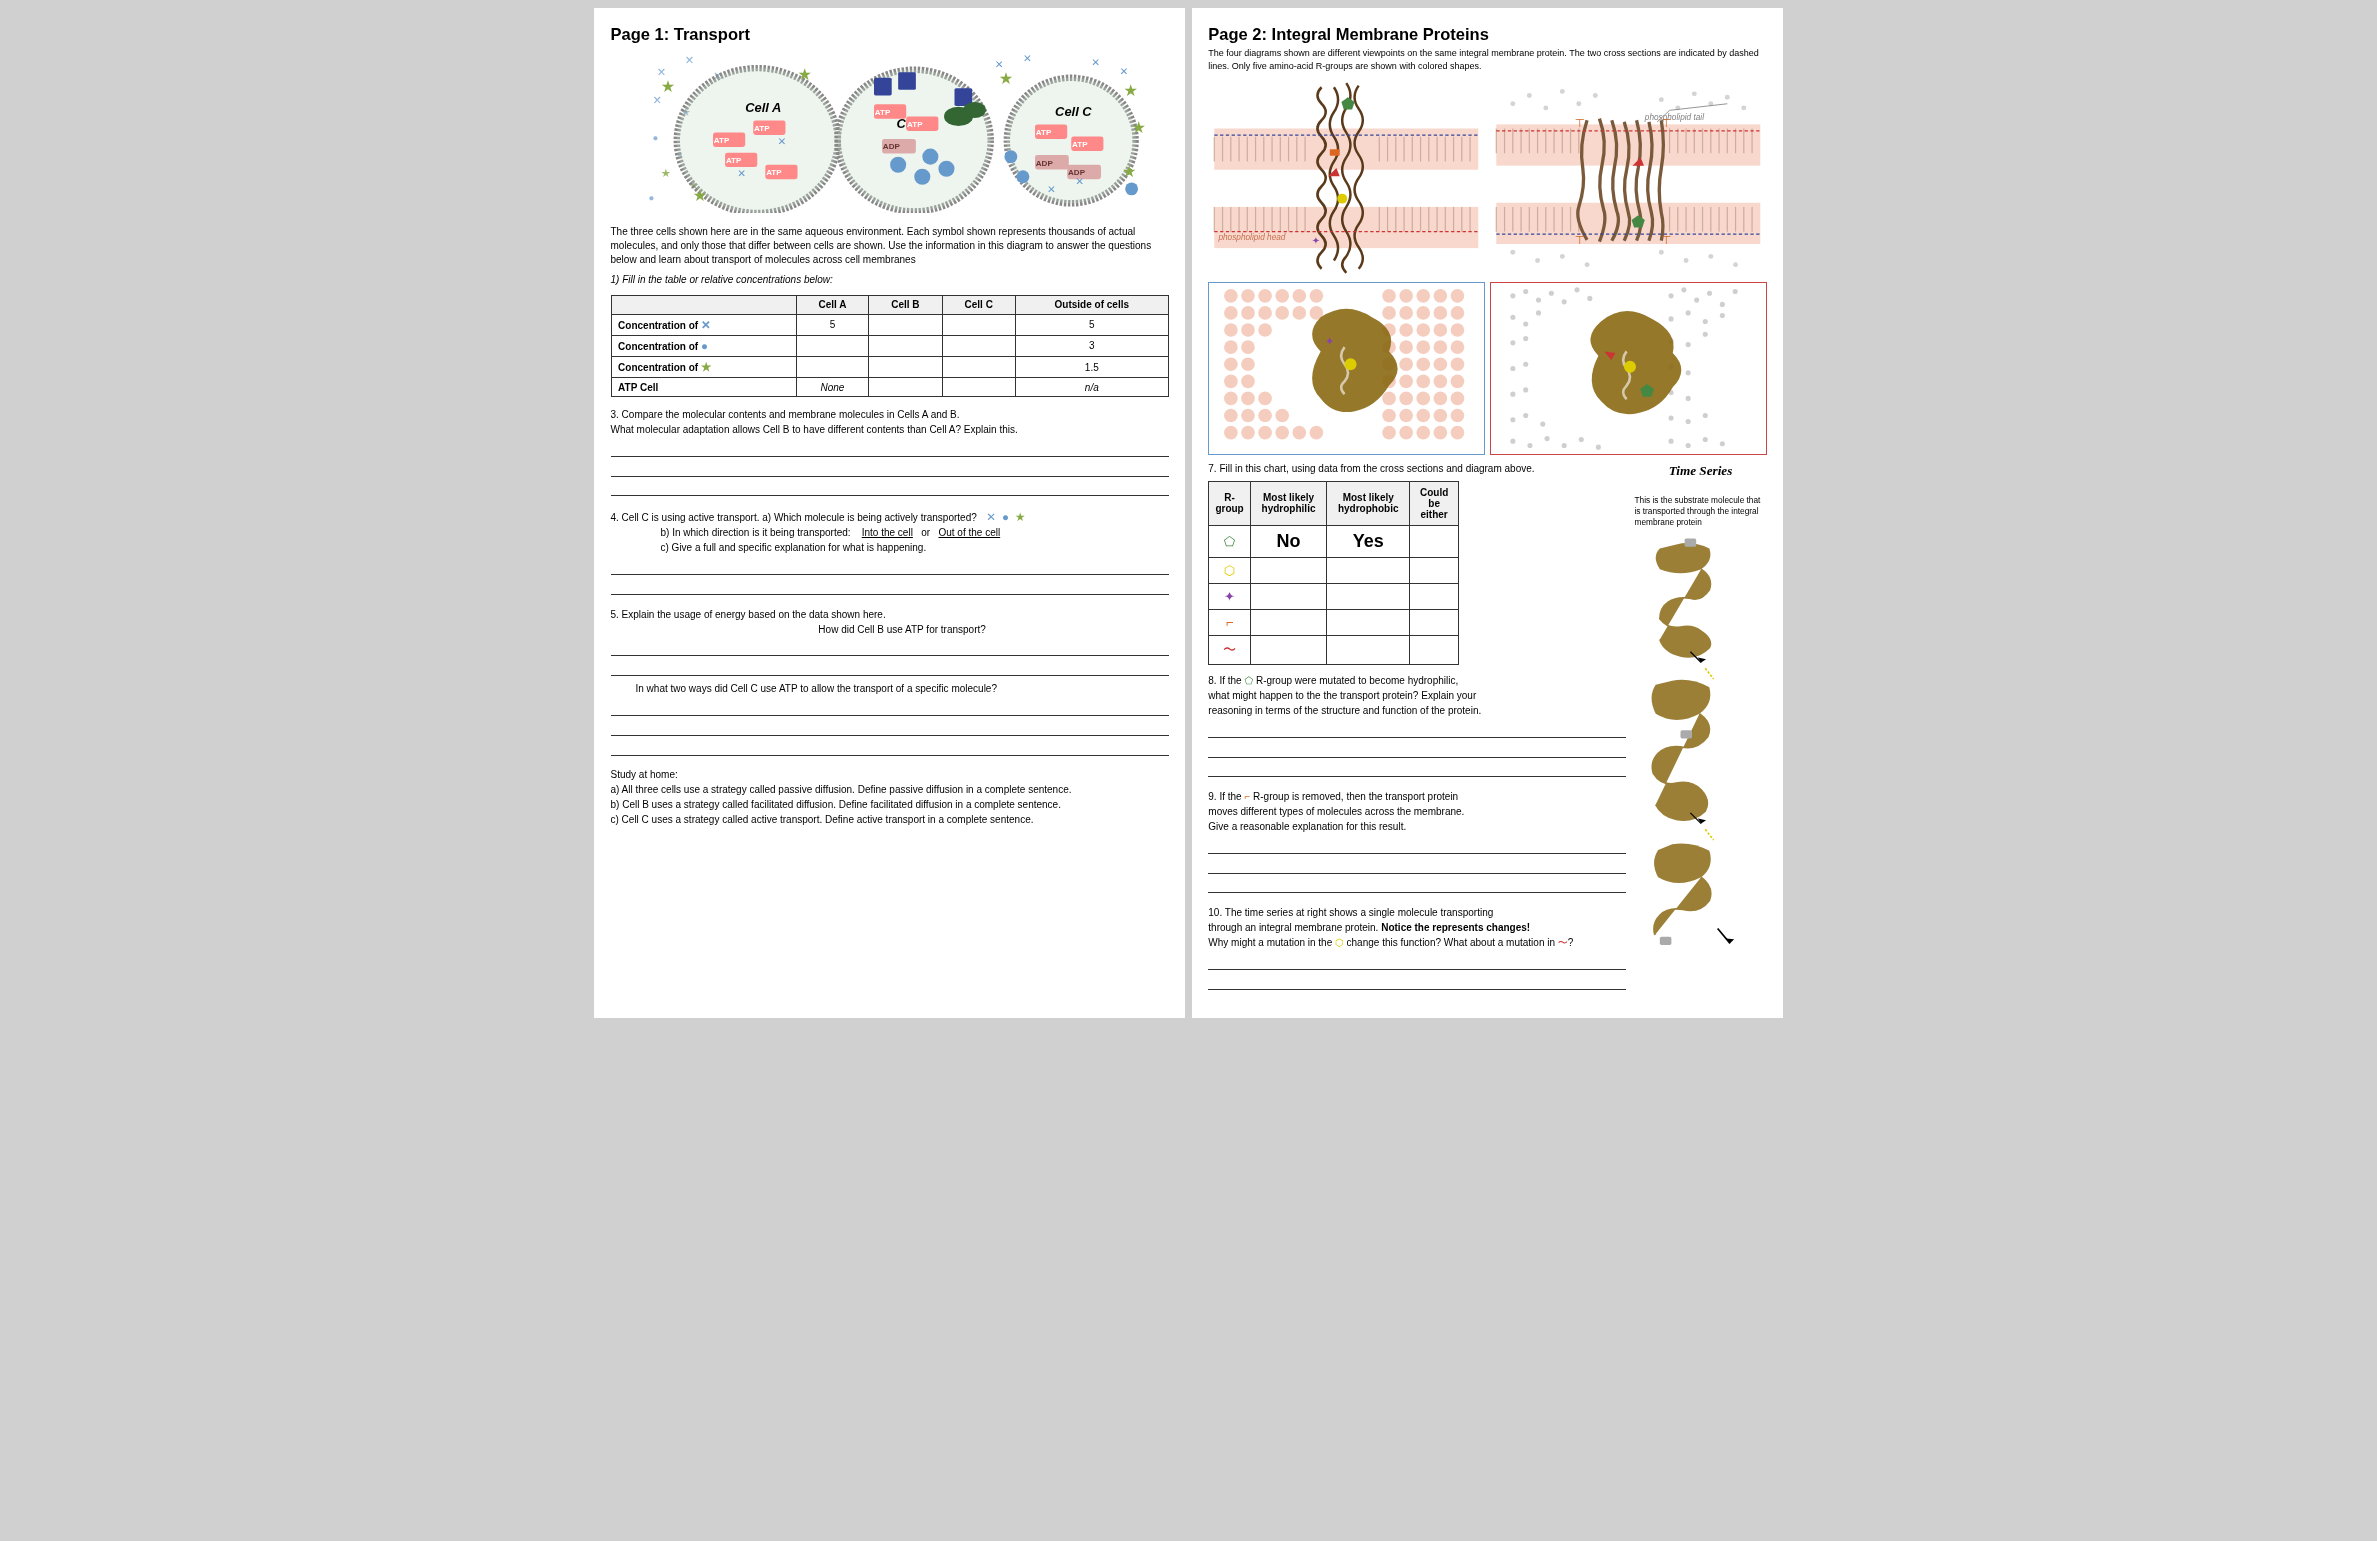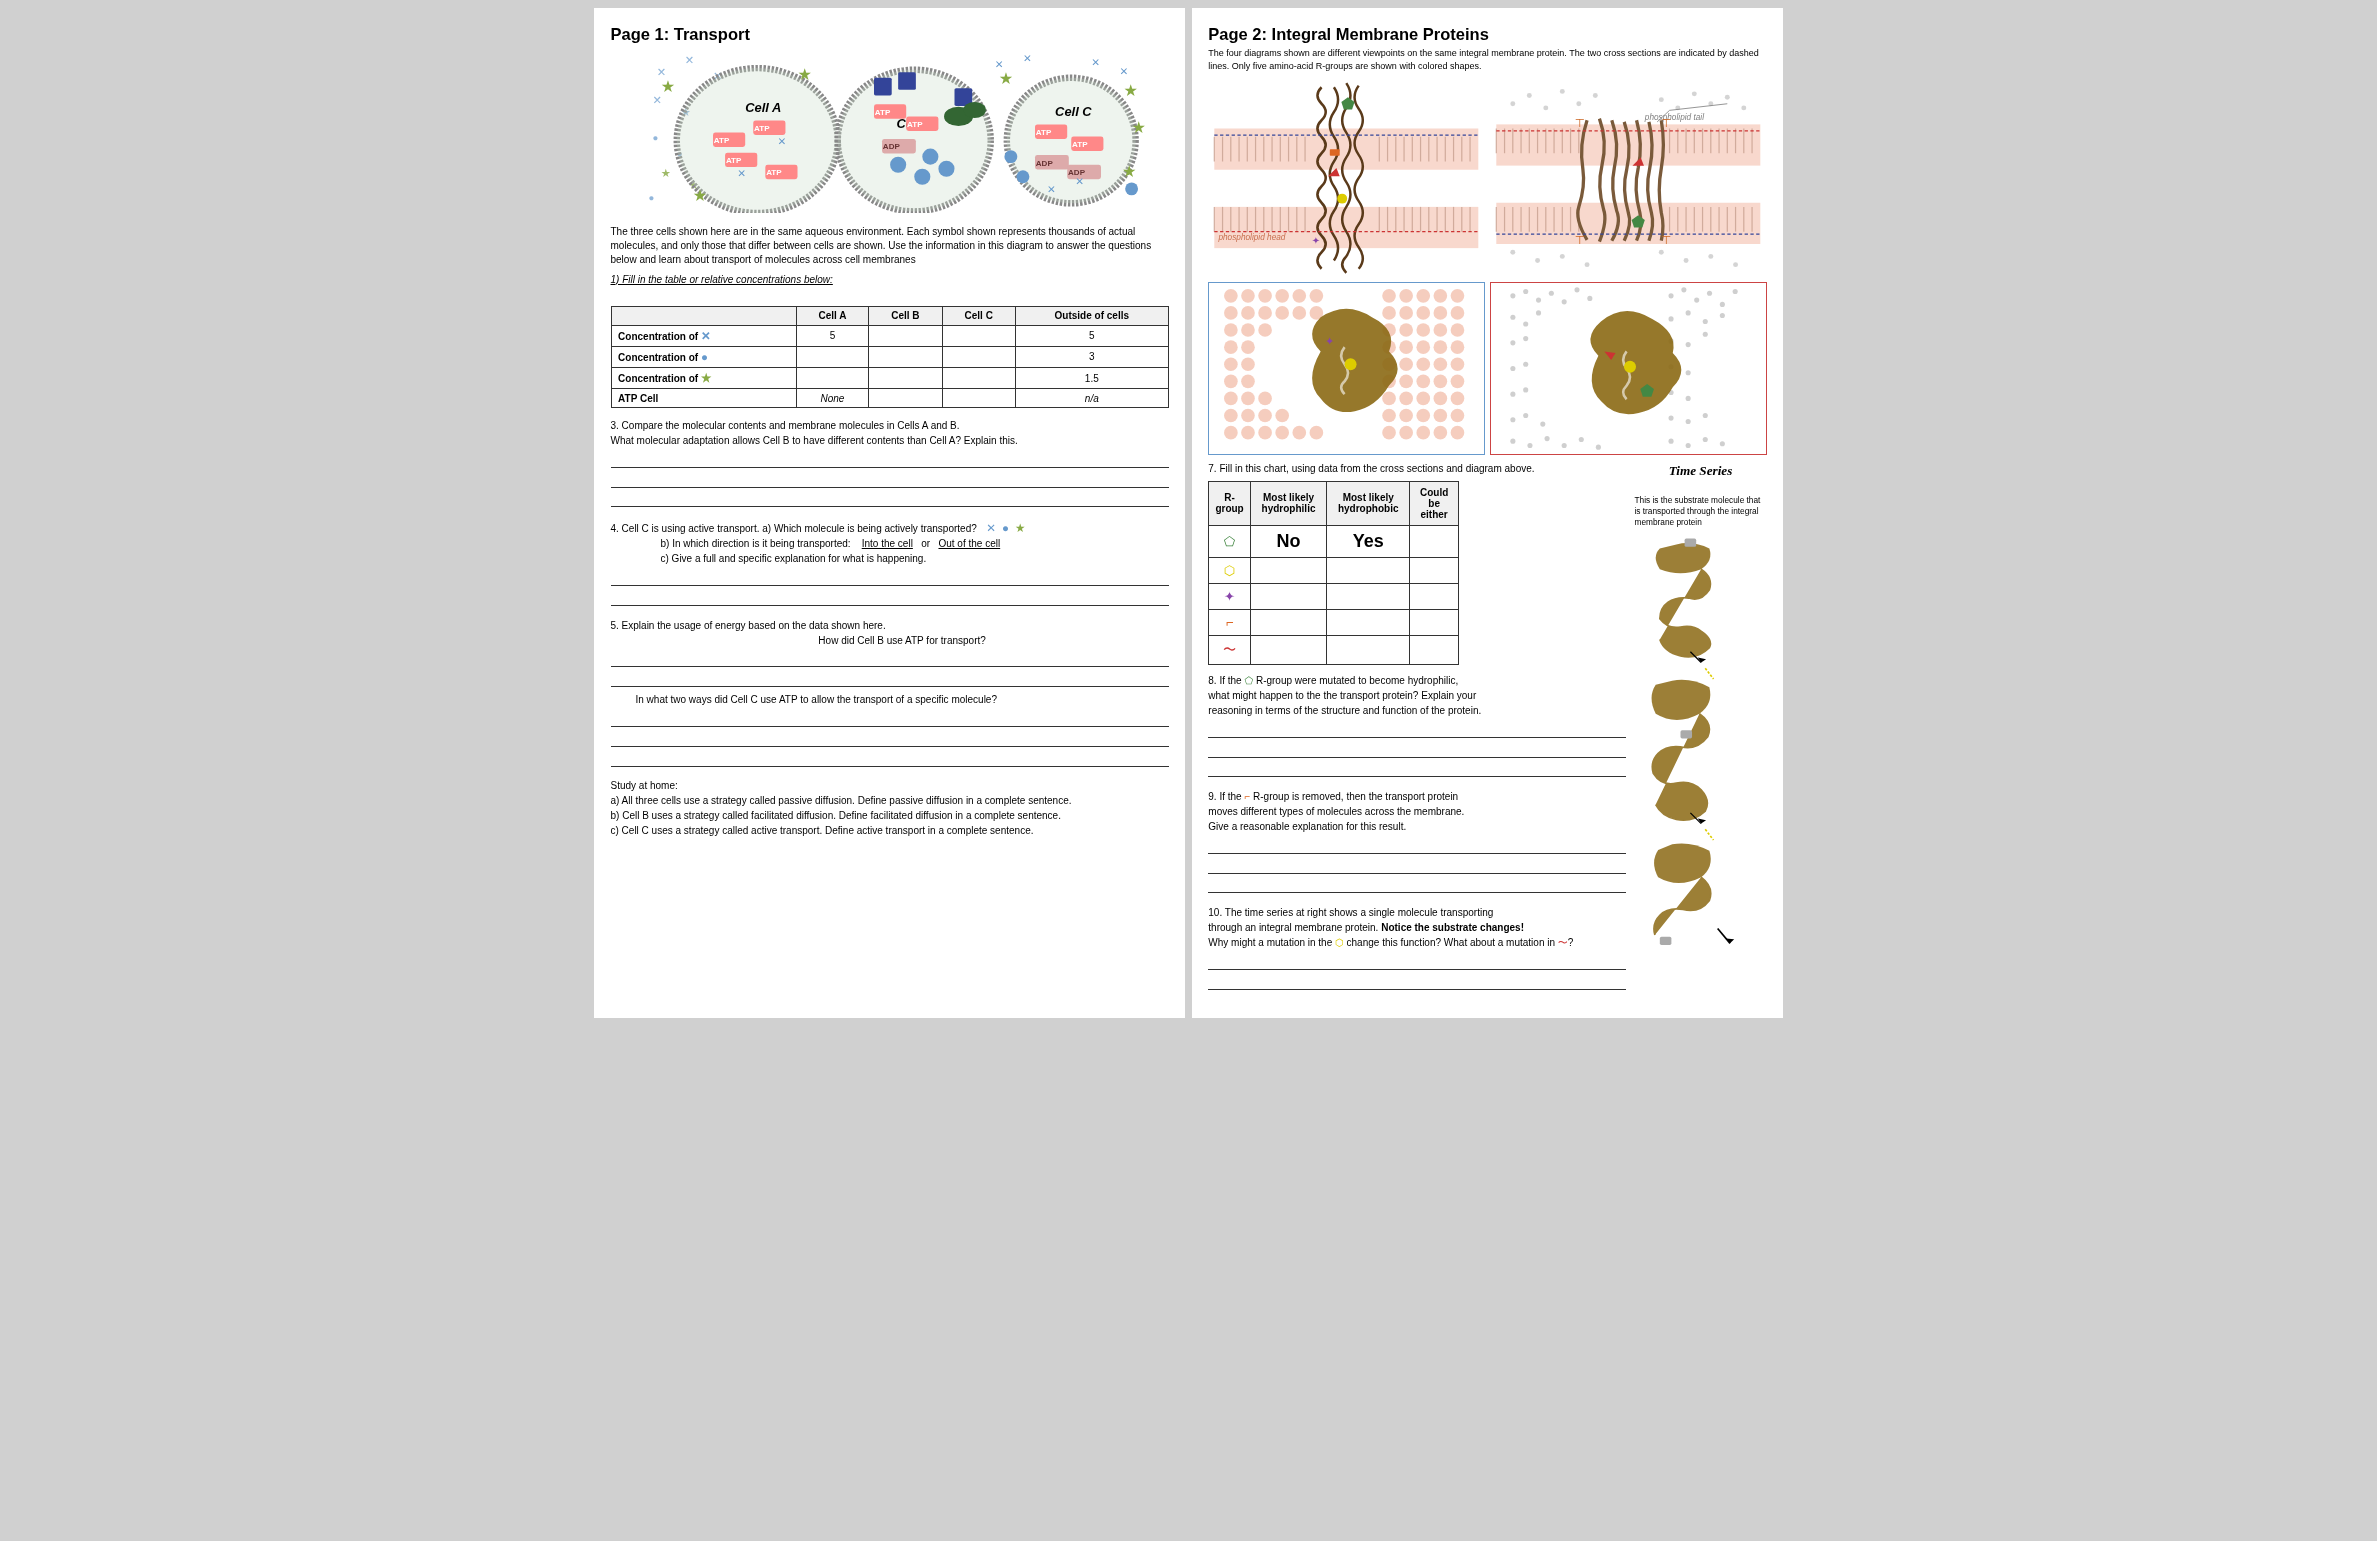--- a/index.html
+++ b/index.html
@@ -46,8 +46,7 @@
     .section-title {
       font-size: 10px;
       font-style: italic;
-      text-decoration: underline;
-      margin-bottom: 21px;
+      margin-bottom: 10px;
     }
     table.concentration-table {
       width: 100%;

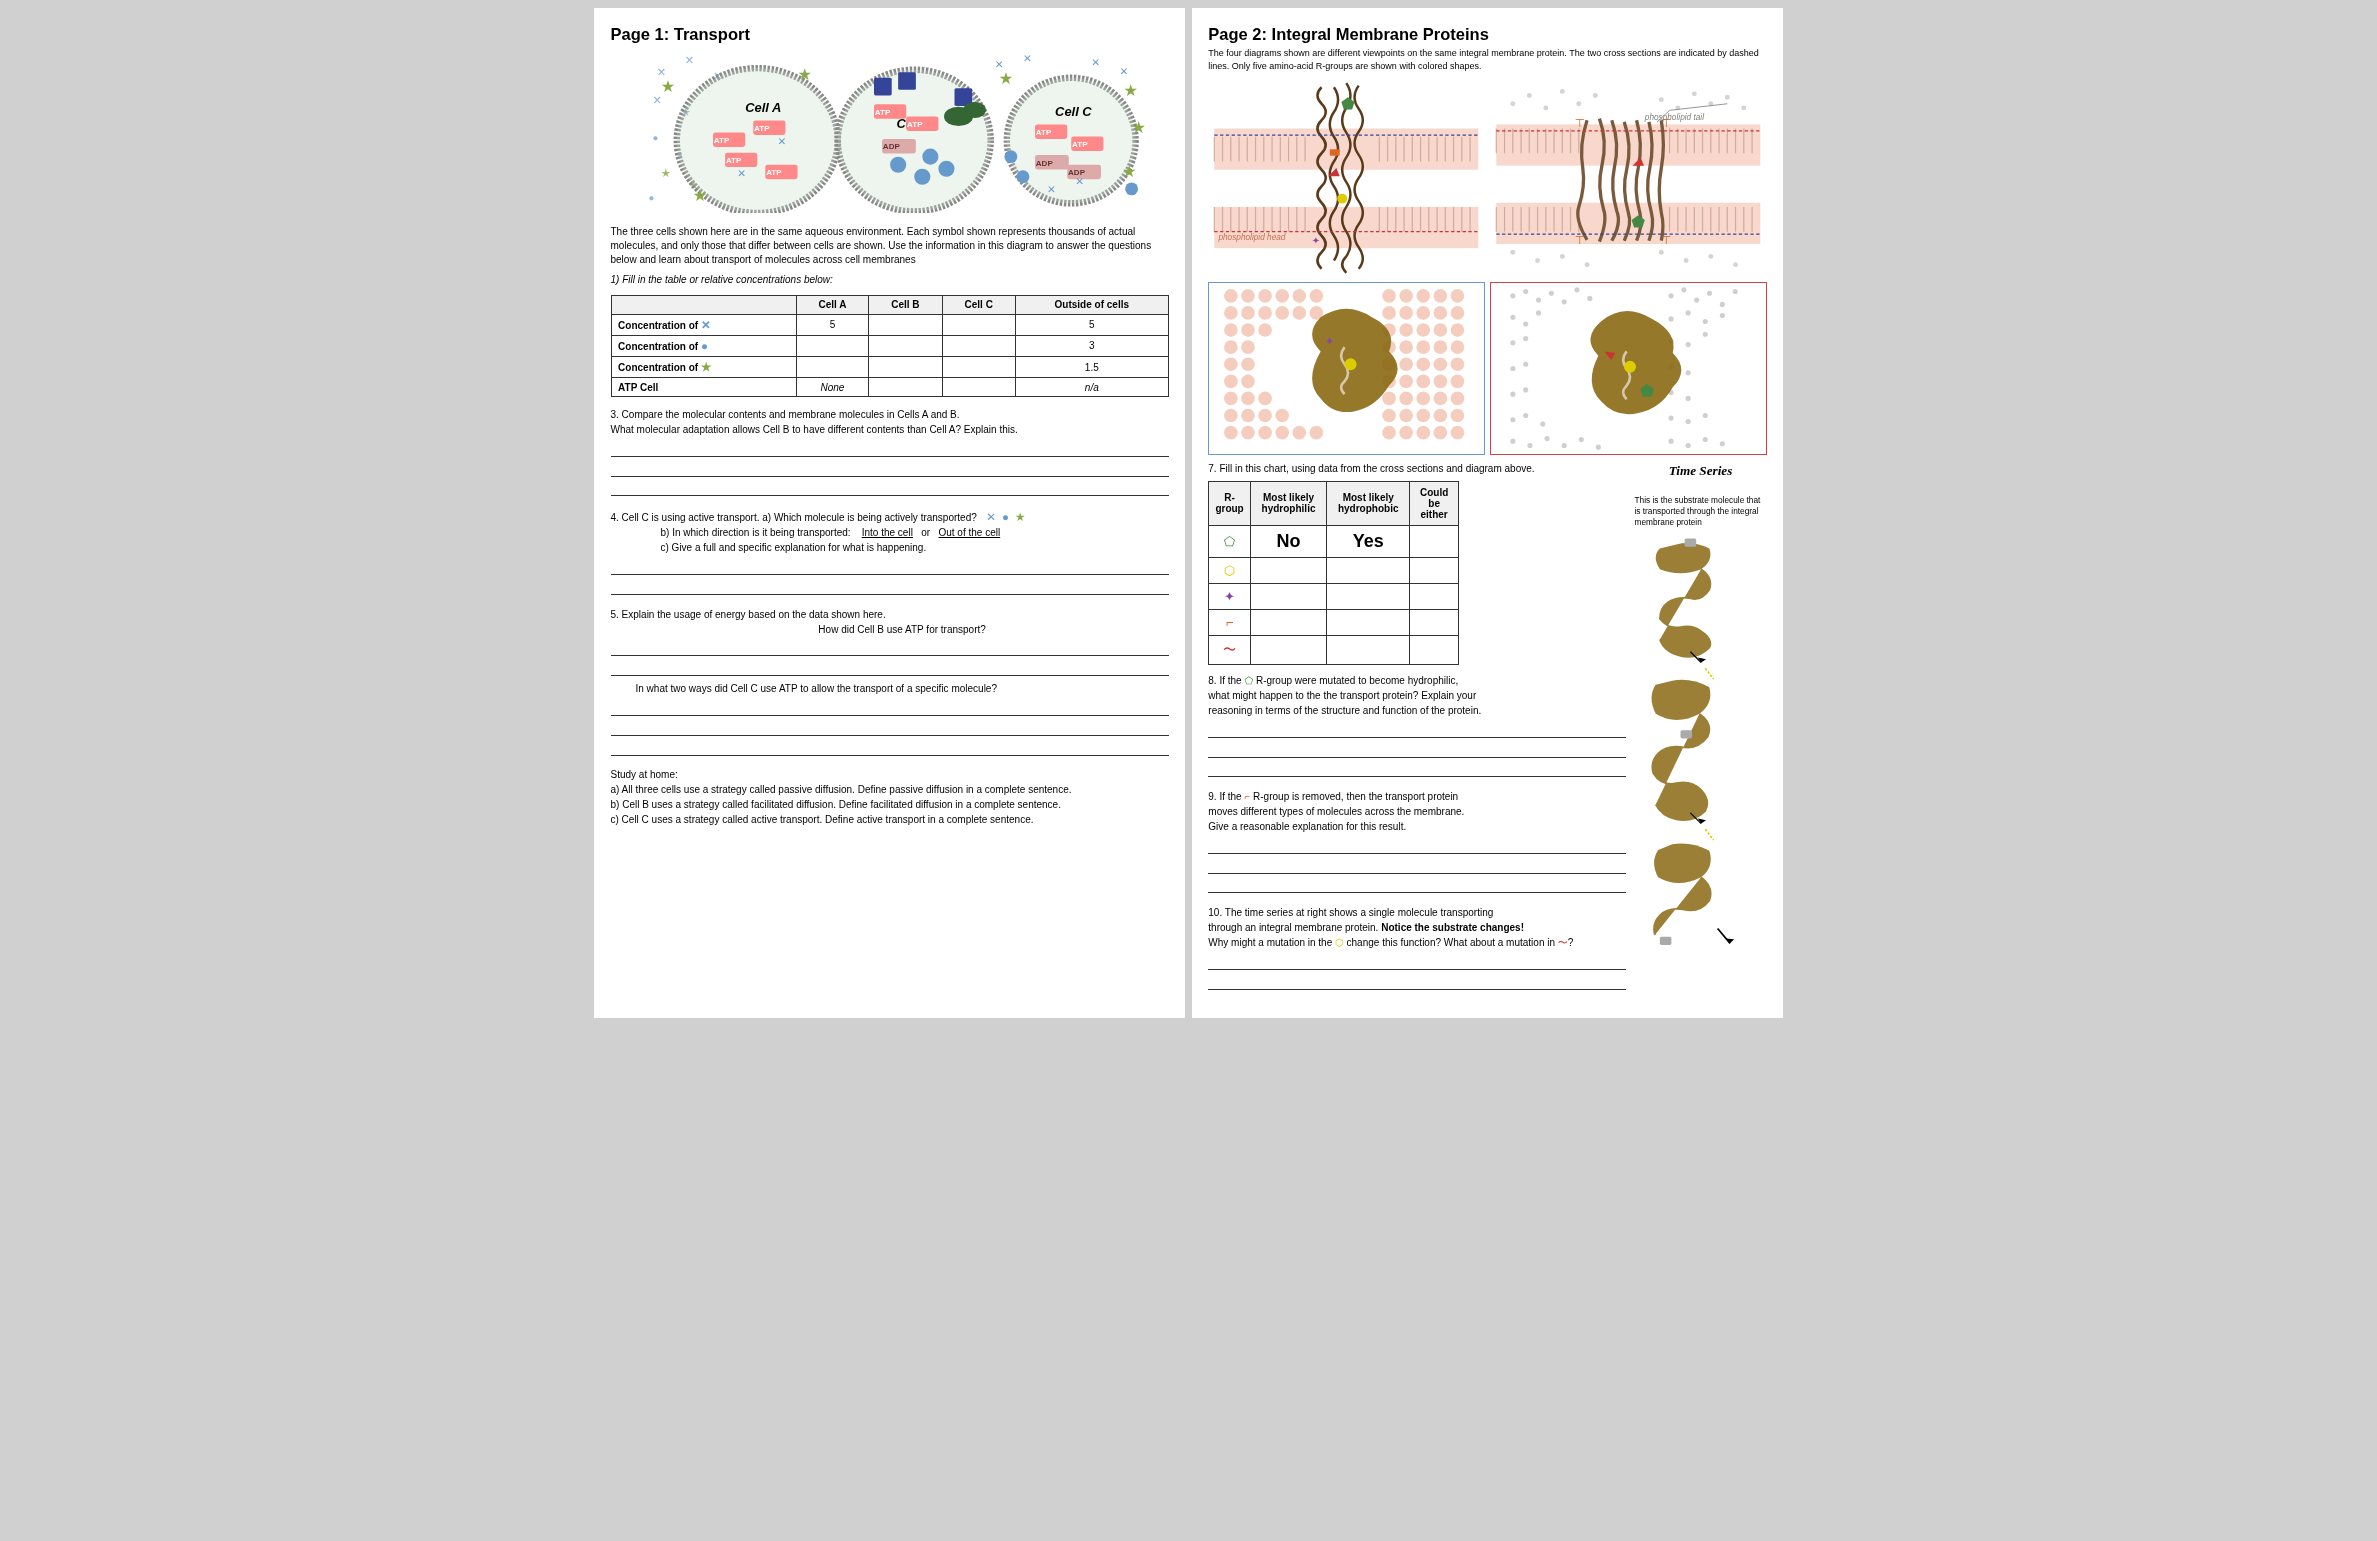--- a/index.html
+++ b/index.html
@@ -771,7 +771,7 @@
         <div class="question-block">
           <p class="question-text">
             10. The time series at right shows a single molecule transporting<br>
-            through an integral membrane protein. <strong>Notice the substrate changes!</strong><br>
+            through an integral membrane protein. <strong>Notice the represents changes!</strong><br>
             Why might a mutation in the <span style="color:#ddcc00;">⬡</span> change this function? What about a mutation in <span style="color:#cc3333;">〜</span>?
           </p>
           <div class="answer-line"></div>

